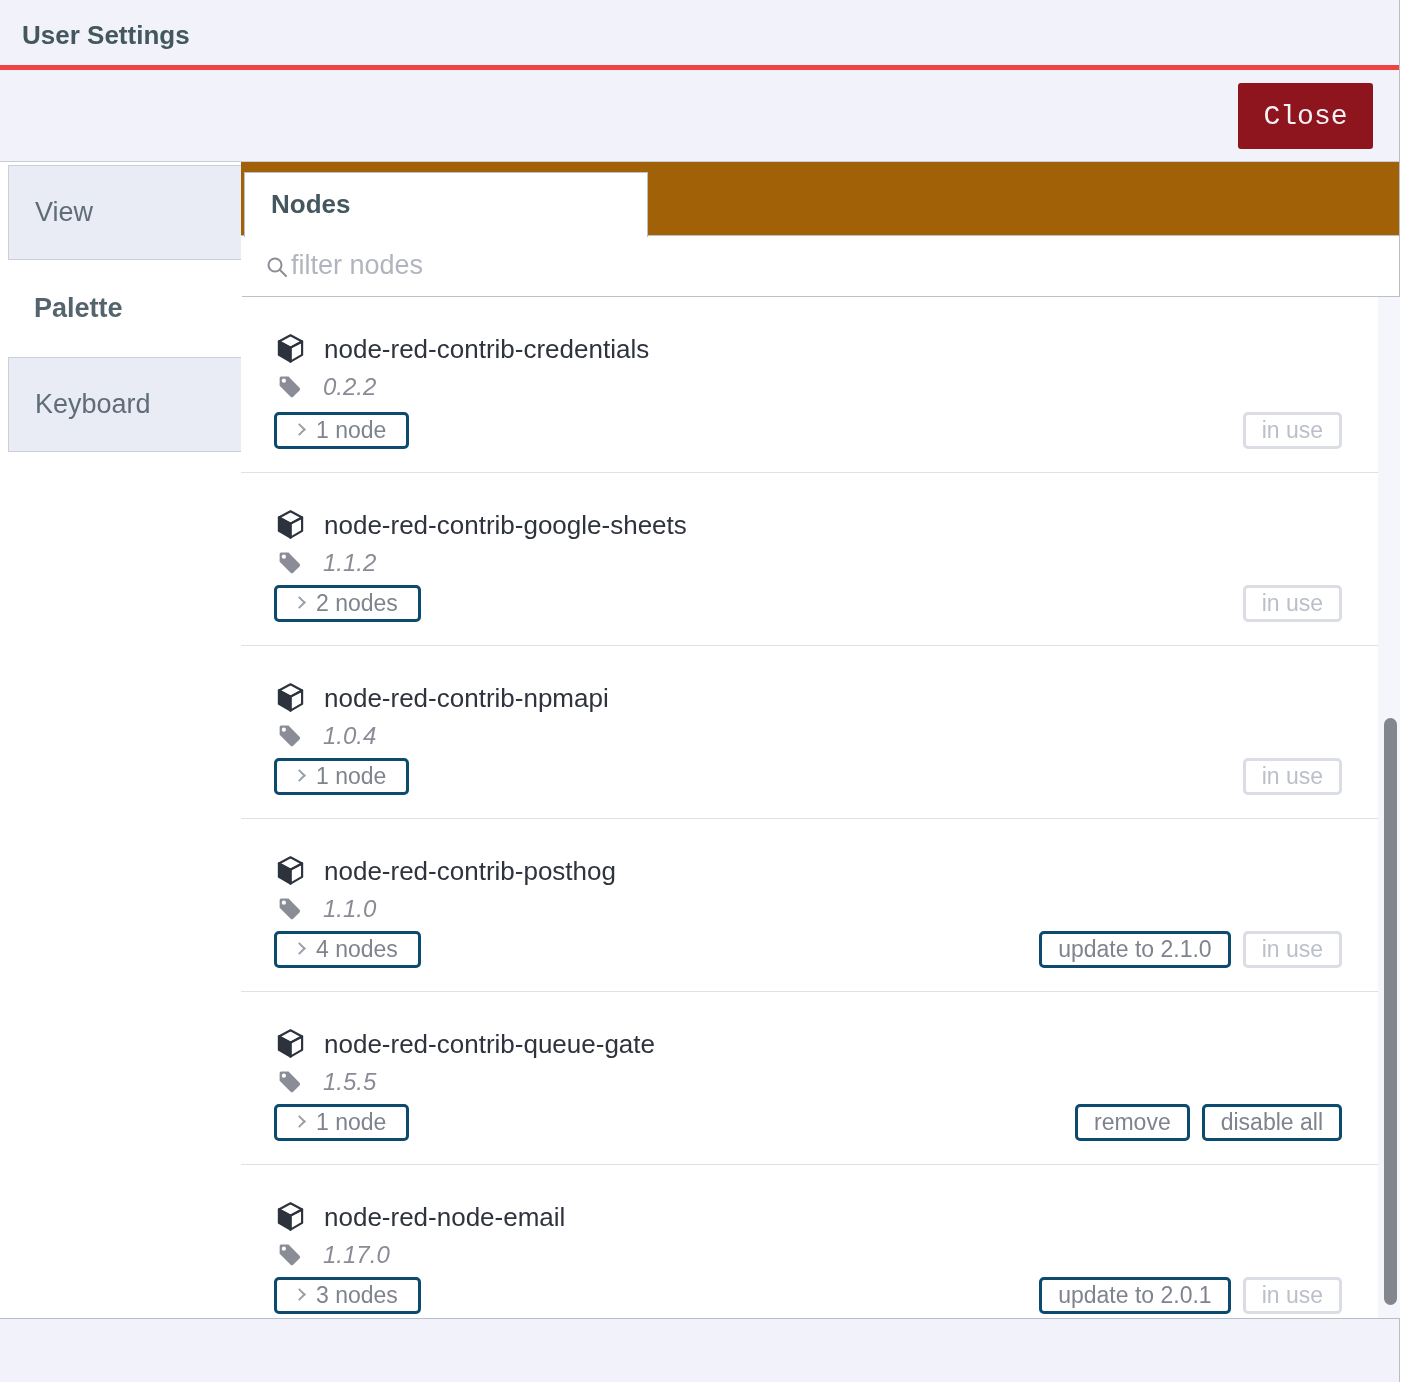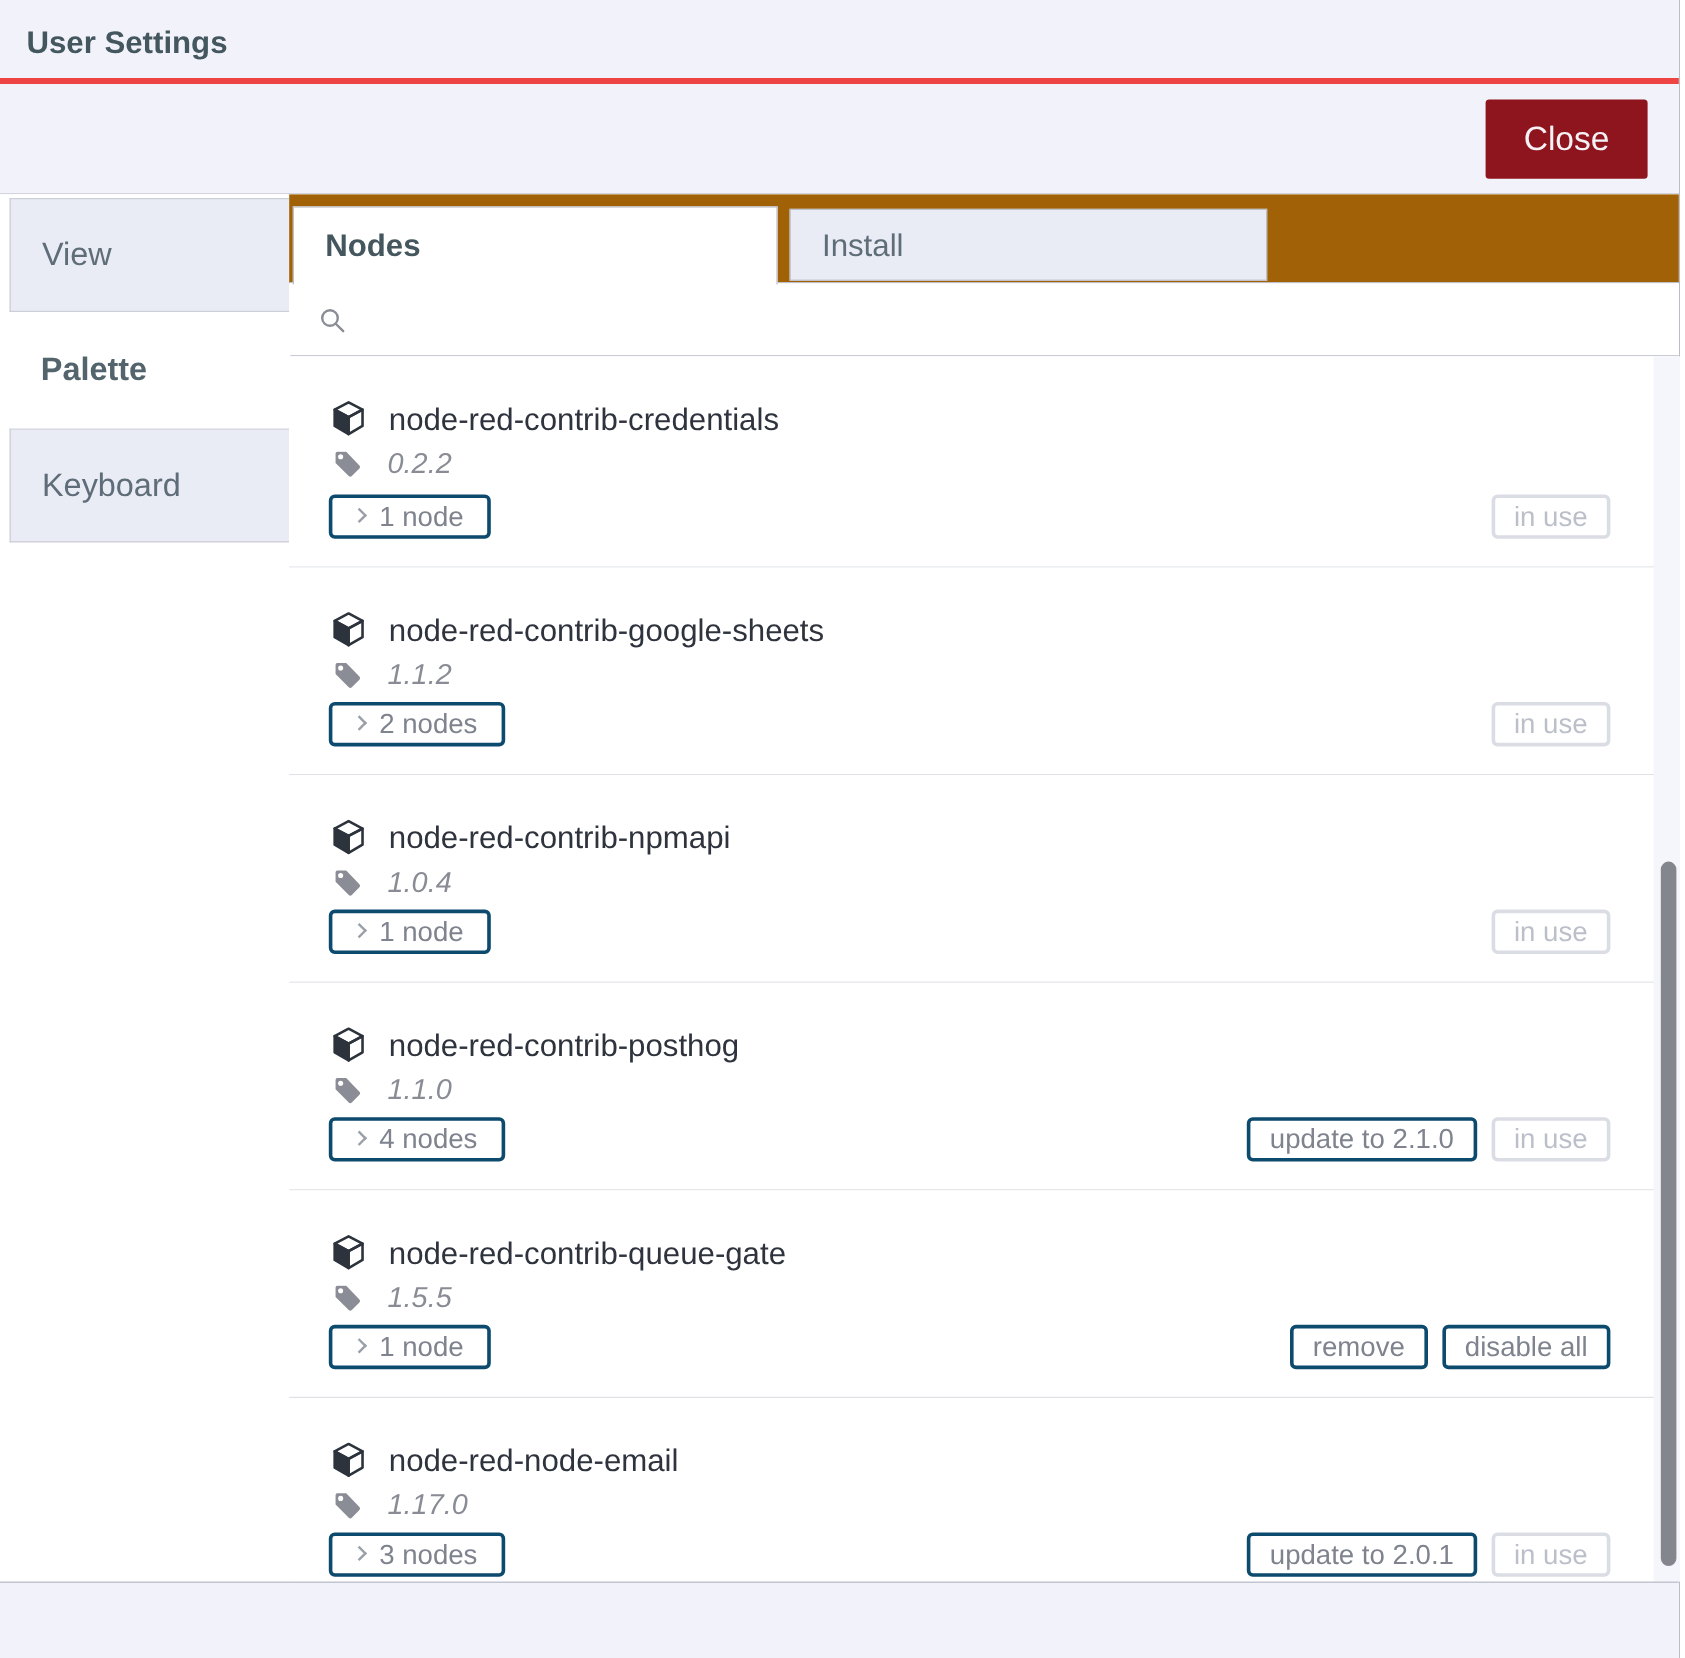--- a/index.html
+++ b/index.html
@@ -19,7 +19,7 @@
     background:#f2f3fa; border-bottom:1px solid #cbcdd7; }
   .close-btn { position:absolute; right:26px; top:13px; width:135px; height:66px;
     background:#8e141e; color:#f5f2f5; font-size:28px; border:none; border-radius:3px;
-    font-family:Liberation Sans, sans-serif; cursor:pointer; }
+    font-family:Liberation Mono, monospace; cursor:pointer; }
 
   
   .main { position:absolute; top:162px; left:0; right:0; bottom:64px; background:#ffffff; }

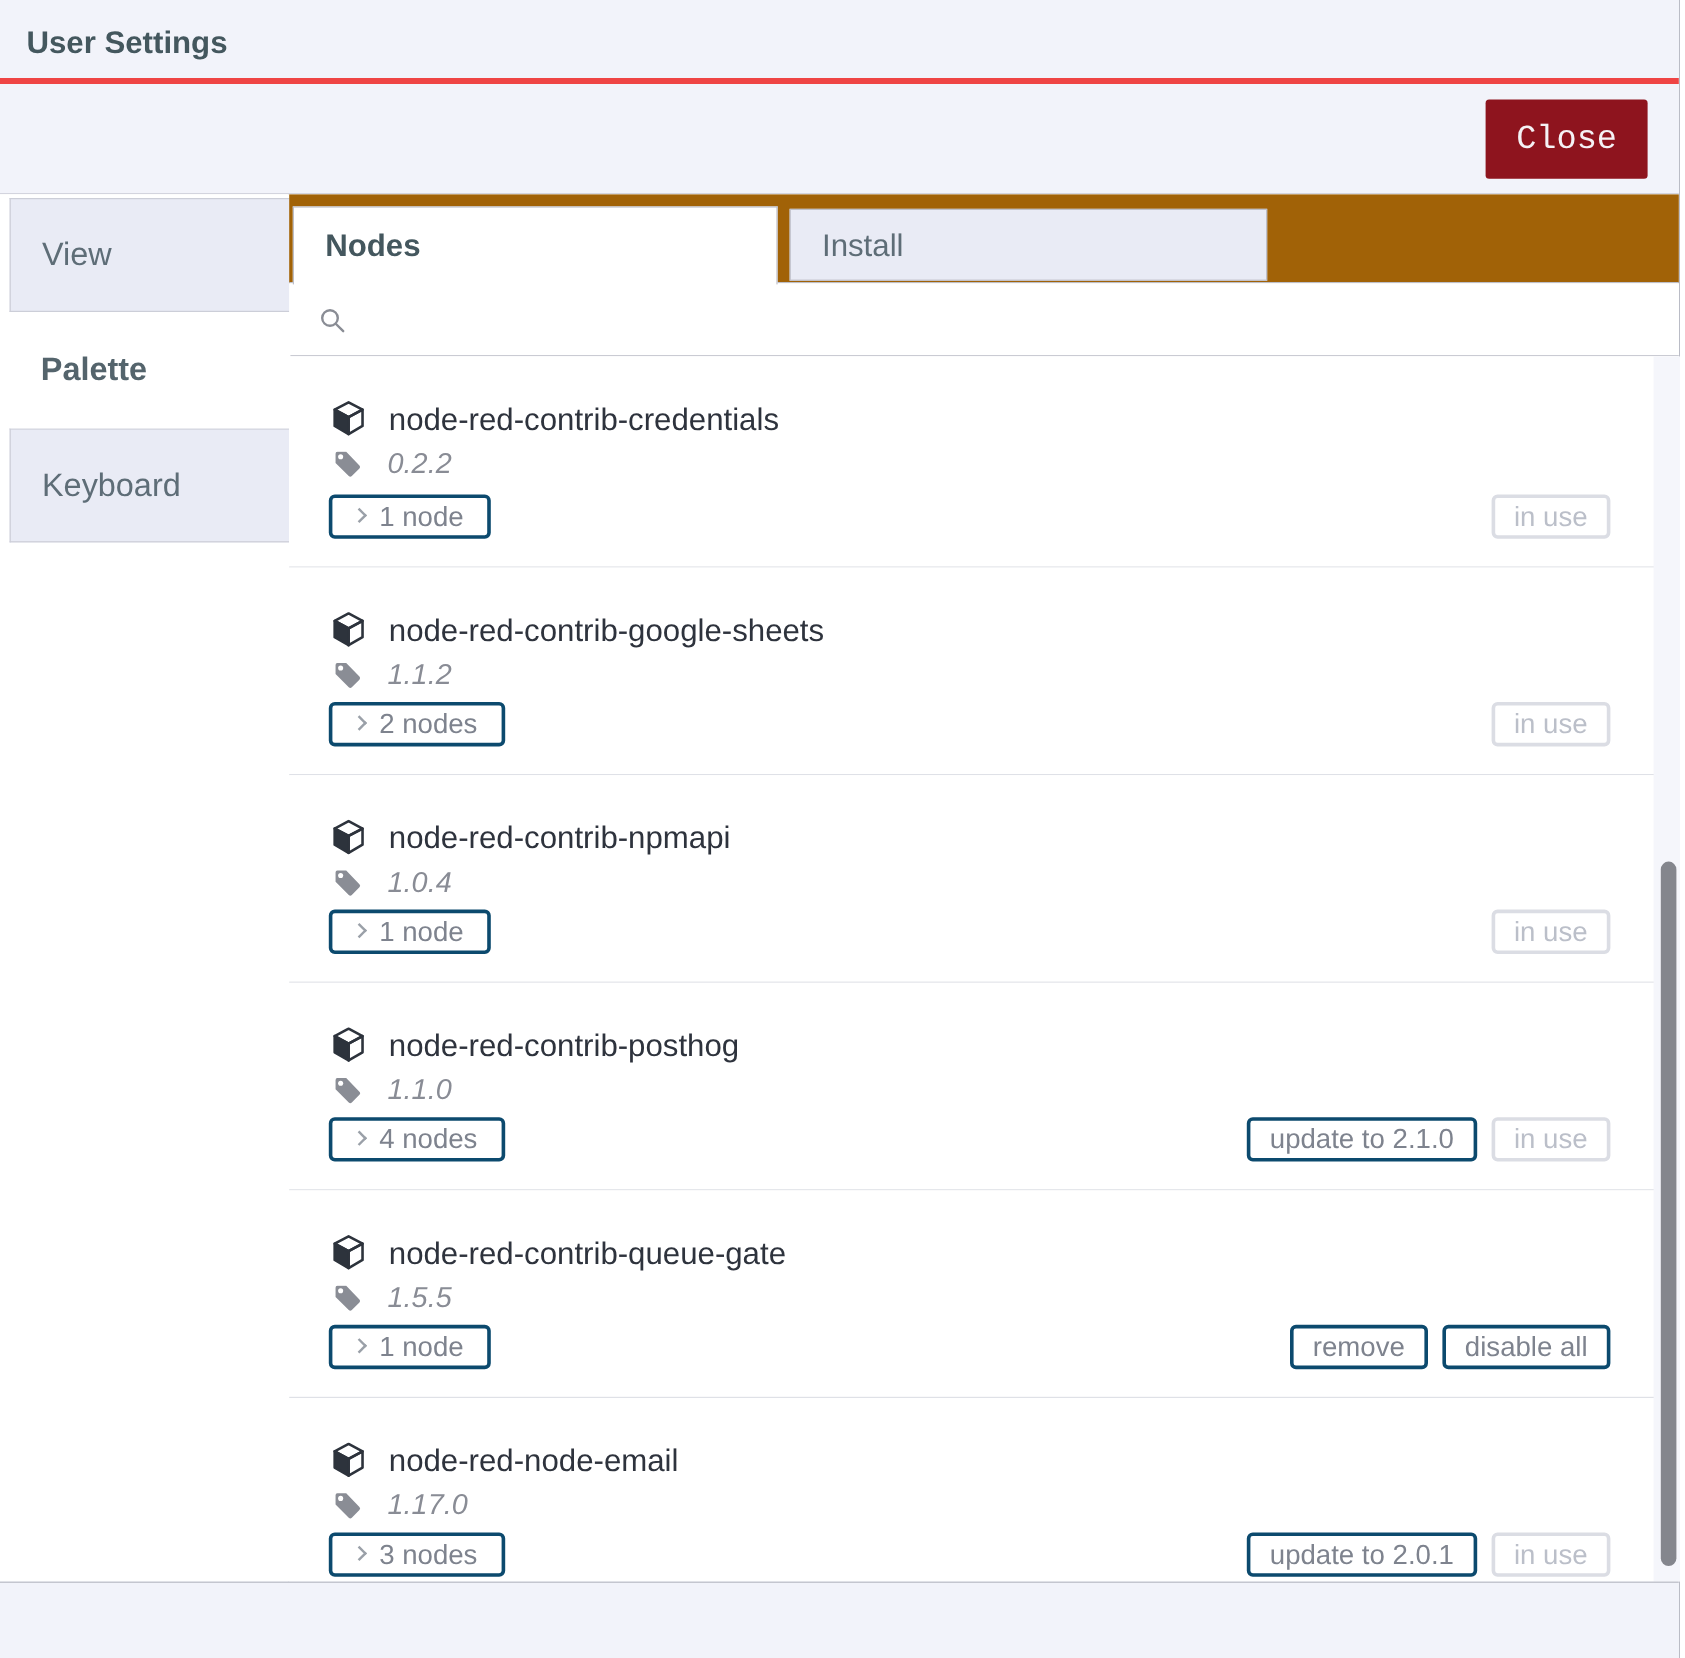--- a/index.html
+++ b/index.html
@@ -129,7 +129,6 @@
 
       <div class="tabbar">
         <div class="tab tab-nodes">Nodes</div>
-        <div class="tab tab-install">Install</div>
       </div>
 
       <div class="searchrow">

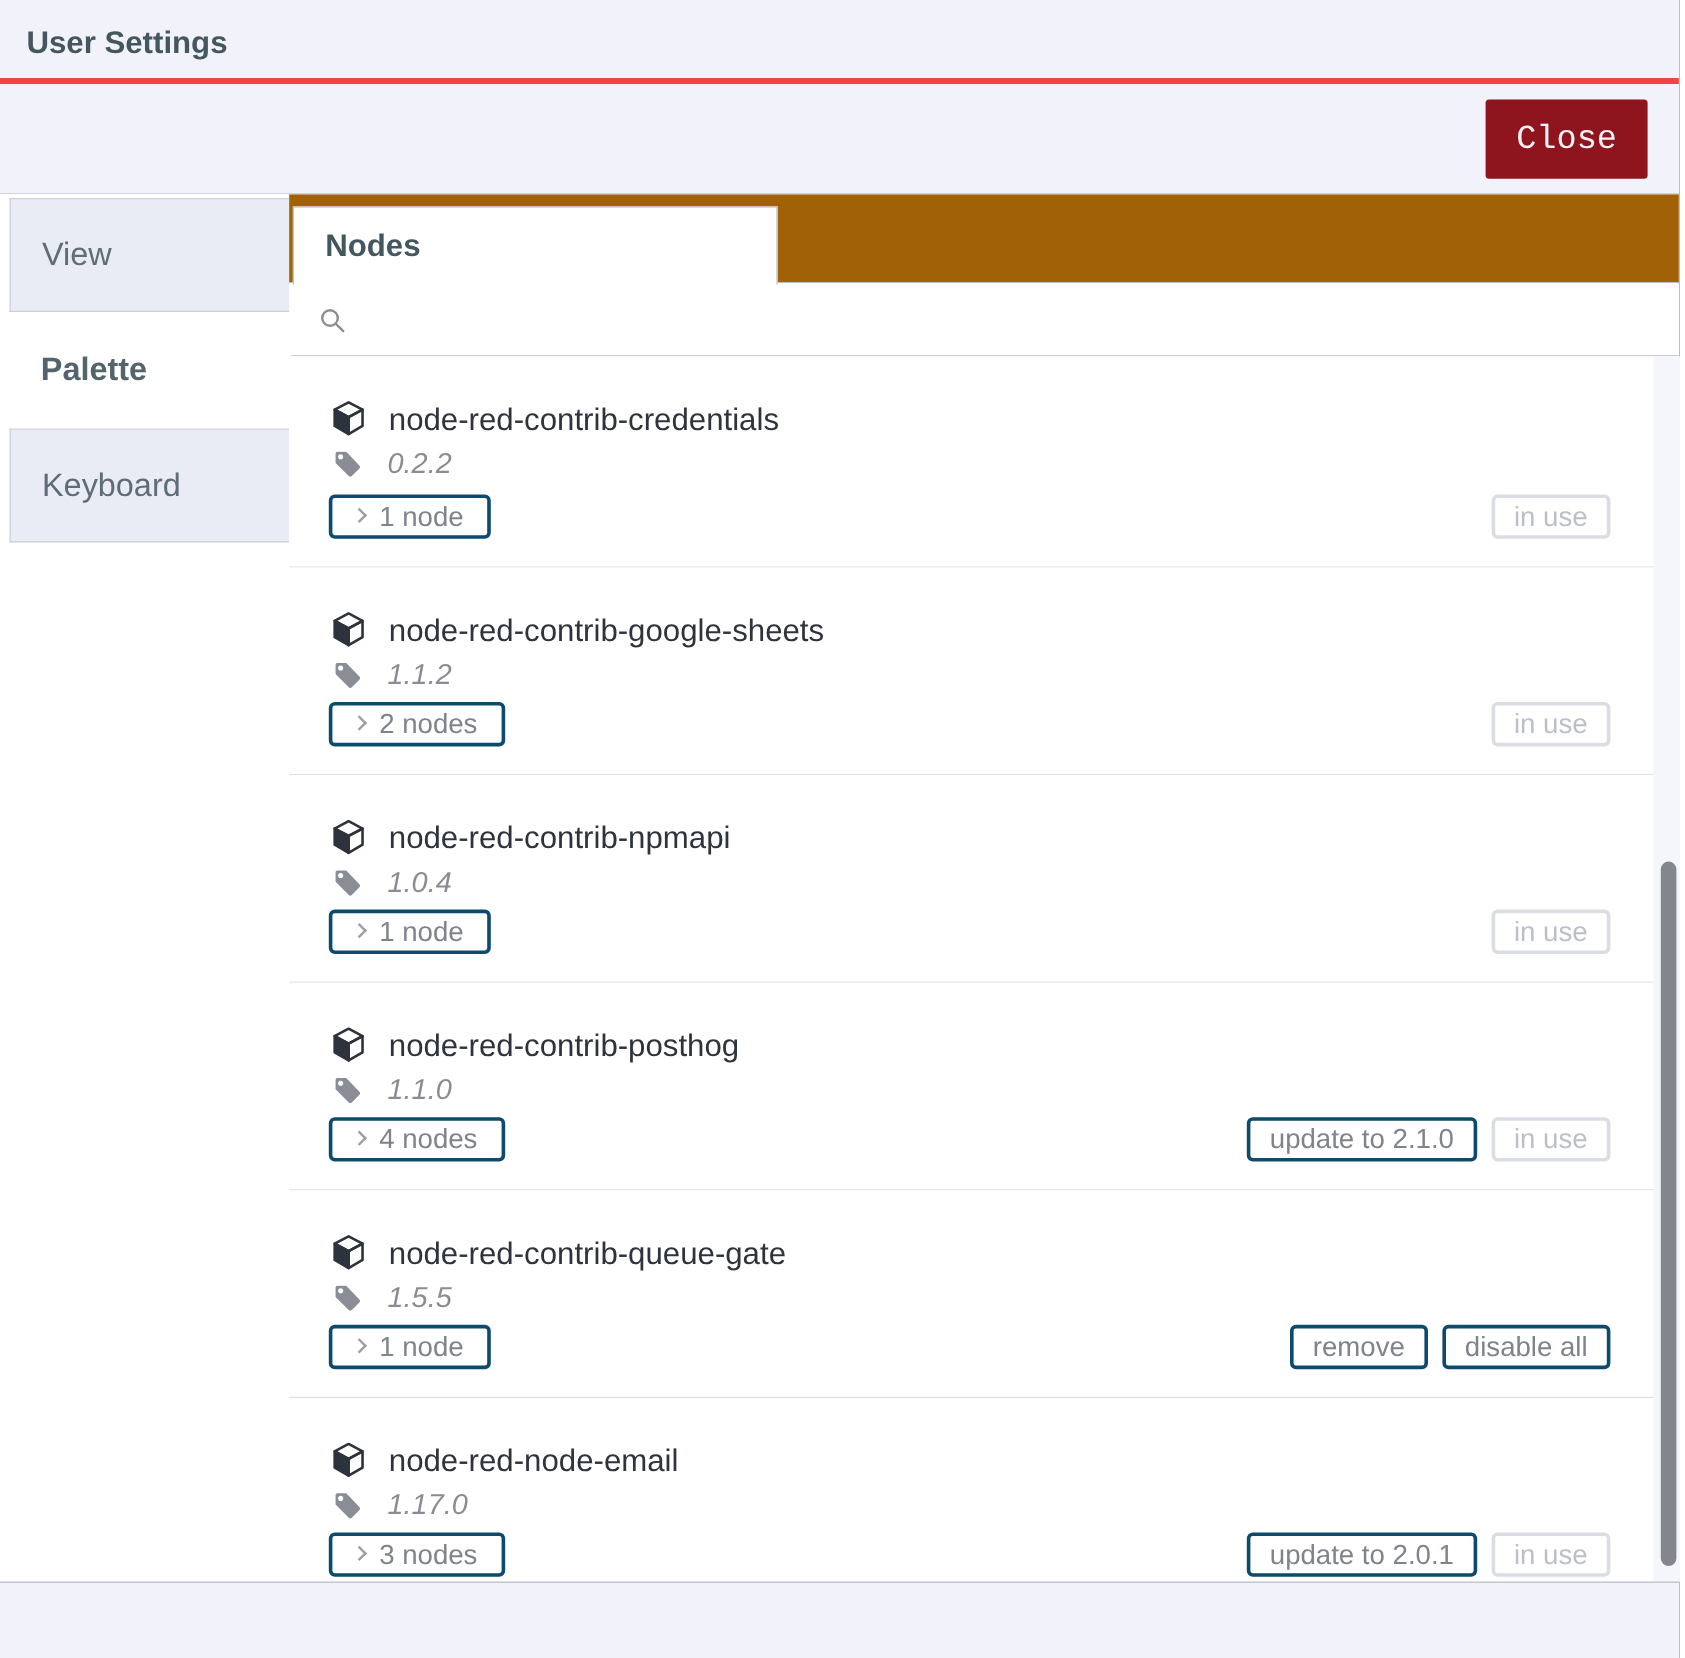--- a/index.html
+++ b/index.html
@@ -136,6 +136,7 @@
           <circle cx="10" cy="10" r="6.5" fill="none" stroke="#8a8d95" stroke-width="2"></circle>
           <line x1="15" y1="15" x2="21" y2="21" stroke="#8a8d95" stroke-width="2" stroke-linecap="round"></line>
         </svg>
+        <span class="search-ph">filter nodes</span>
       </div>
 
       <div class="list">

